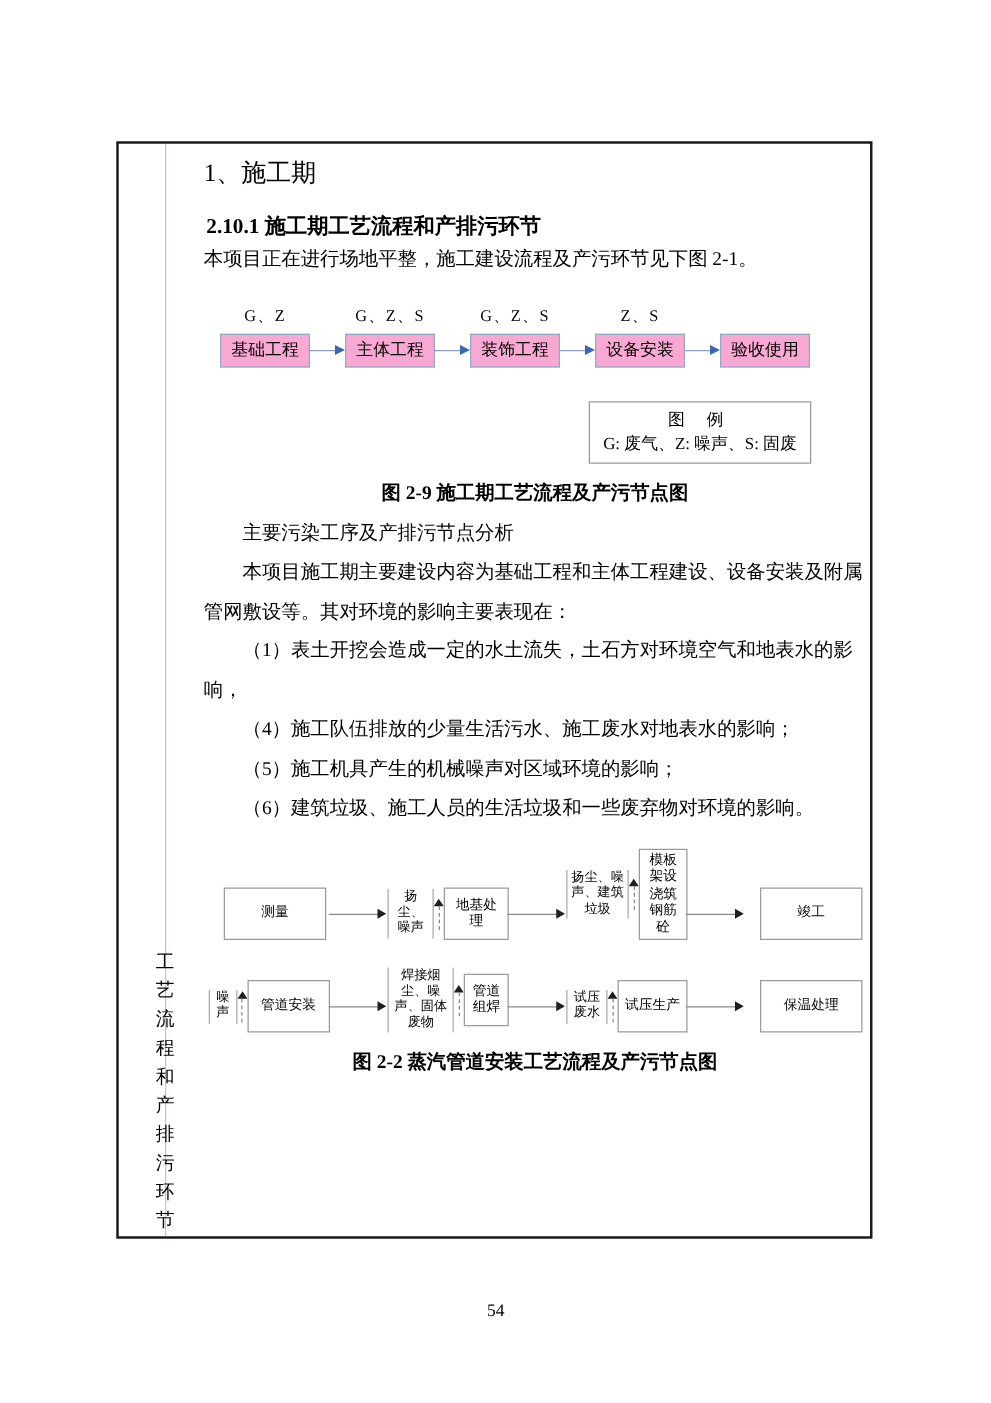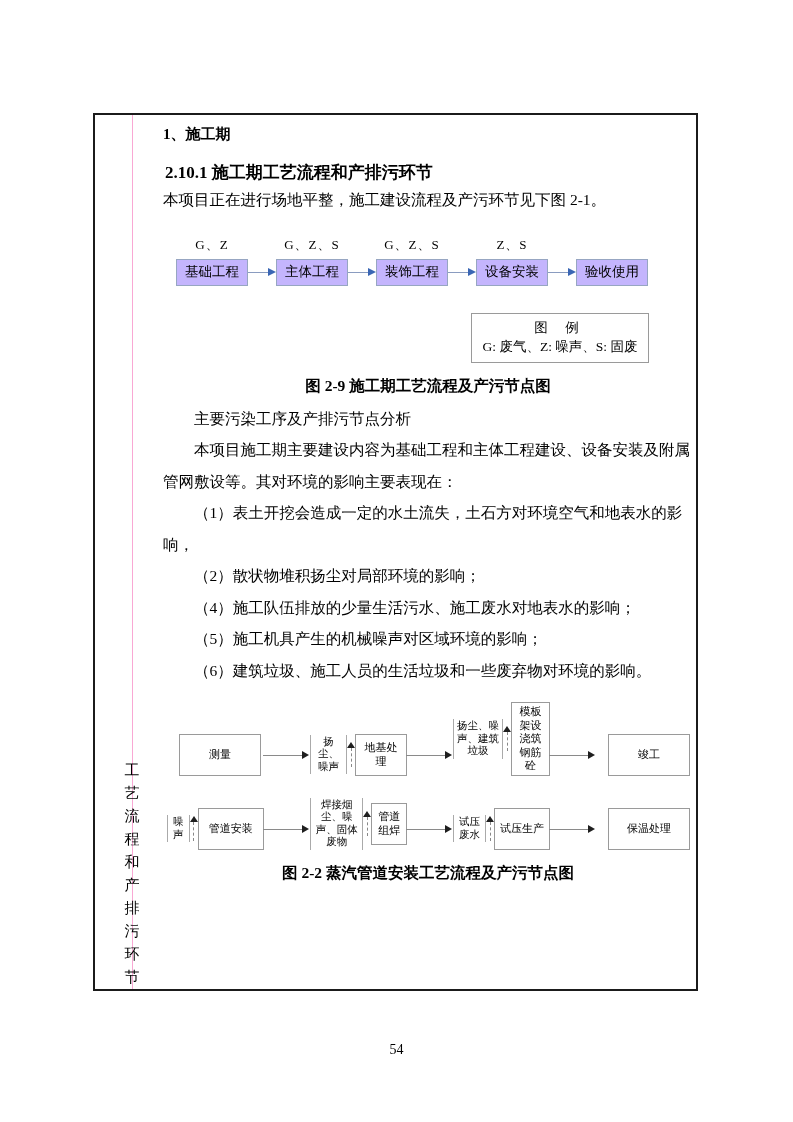--- a/index.html
+++ b/index.html
@@ -25,7 +25,7 @@
   .main { flex:1; padding:5px 12px 0 30px; }
 
   
-  .h1 { font-size:15px; font-weight:bold; margin:5px 0 0 0; }
+  .h1 { font-size:20px; font-weight:normal; margin:5px 0 0 0; }
   .h2 { font-size:17px; font-weight:bold; margin:17px 0 0 2px; }
   p.body { font-size:15.5px; line-height:31.5px; margin:0; }
   .indent { text-indent:2em; }

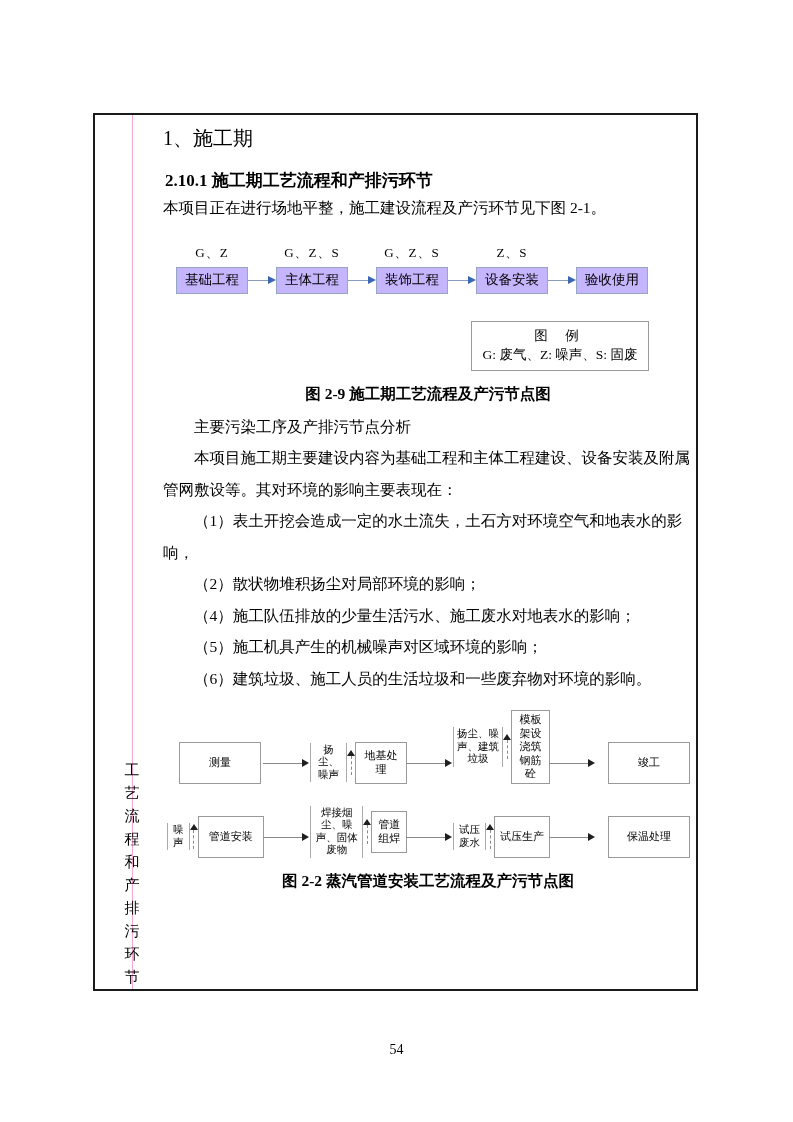--- a/index.html
+++ b/index.html
@@ -37,7 +37,7 @@
   .f1-stage { display:flex; flex-direction:column; align-items:center; }
   .f1-label { height:23px; font-size:13px; letter-spacing:1px; }
   .f1-box {
-    width:72px; height:27px; background:#c4b5fd; border:1px solid #97a6c2;
+    width:72px; height:27px; background:#f9a8d4; border:1px solid #97a6c2;
     display:flex; align-items:center; justify-content:center; font-size:13.5px;
   }
   .f1-conn { width:28px; display:flex; flex-direction:column; }

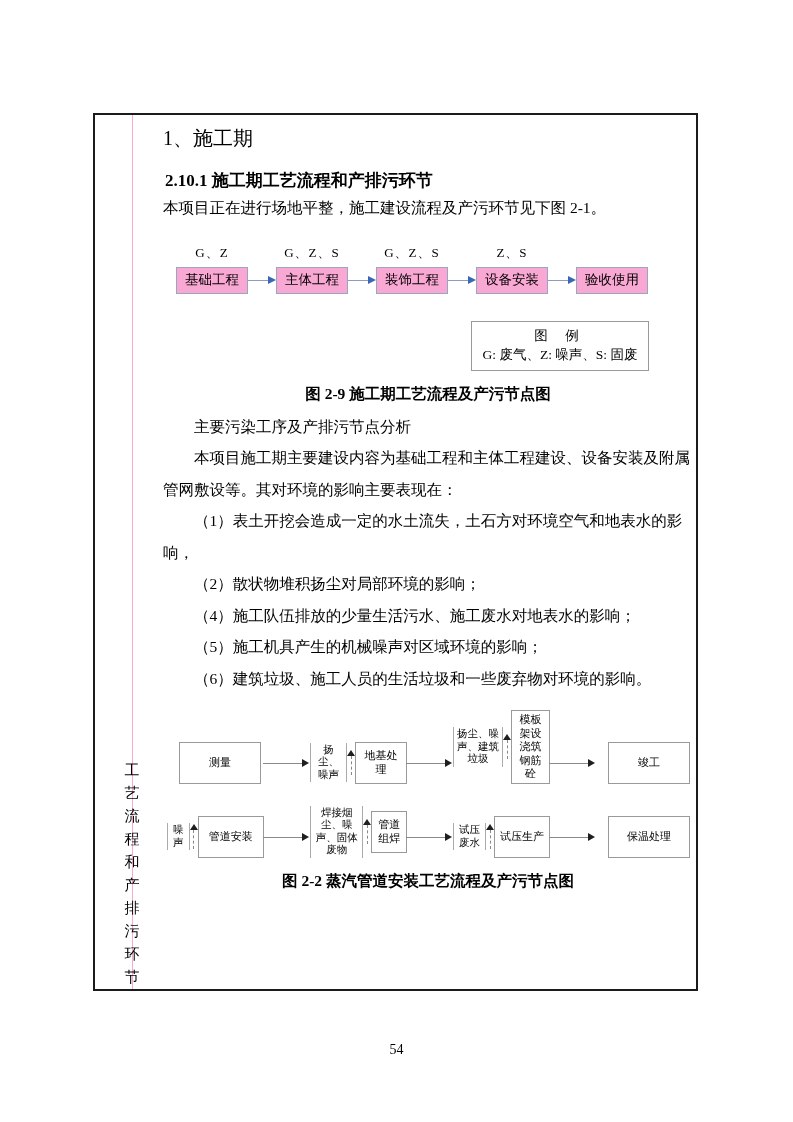--- a/index.html
+++ b/index.html
@@ -156,7 +156,6 @@
     <p class="body indent" style="margin-top:6px;">主要污染工序及产排污节点分析</p>
     <p class="body indent">本项目施工期主要建设内容为基础工程和主体工程建设、设备安装及附属管网敷设等。其对环境的影响主要表现在：</p>
     <p class="body indent">（1）表土开挖会造成一定的水土流失，土石方对环境空气和地表水的影响，</p>
-    <p class="body indent">（2）散状物堆积扬尘对局部环境的影响；</p>
     <p class="body indent">（4）施工队伍排放的少量生活污水、施工废水对地表水的影响；</p>
     <p class="body indent">（5）施工机具产生的机械噪声对区域环境的影响；</p>
     <p class="body indent">（6）建筑垃圾、施工人员的生活垃圾和一些废弃物对环境的影响。</p>

